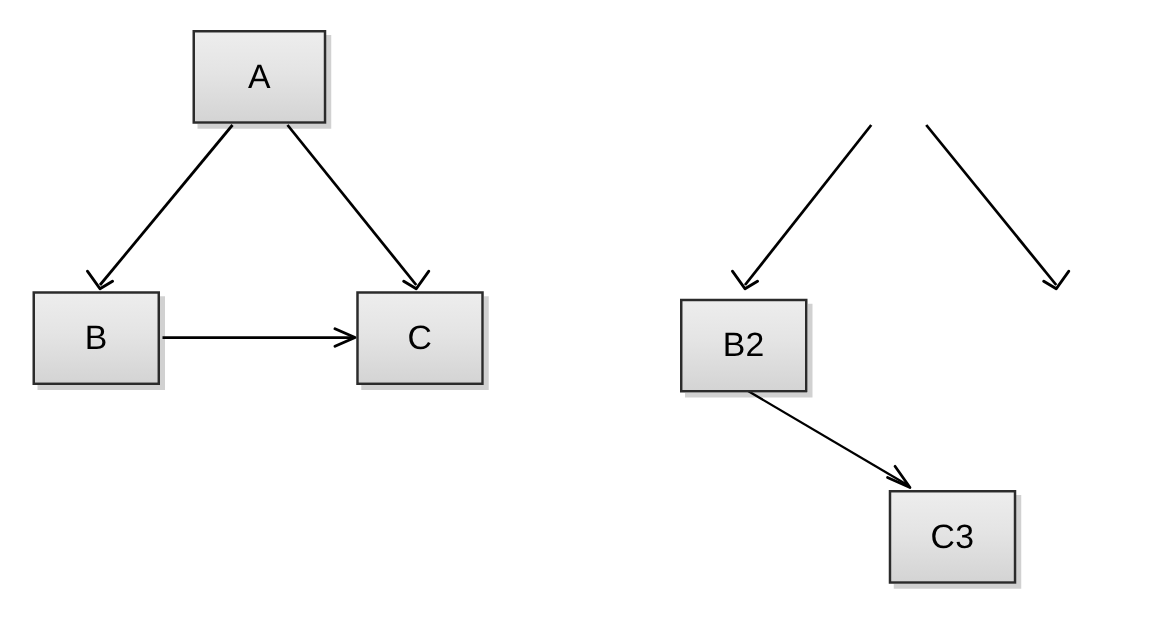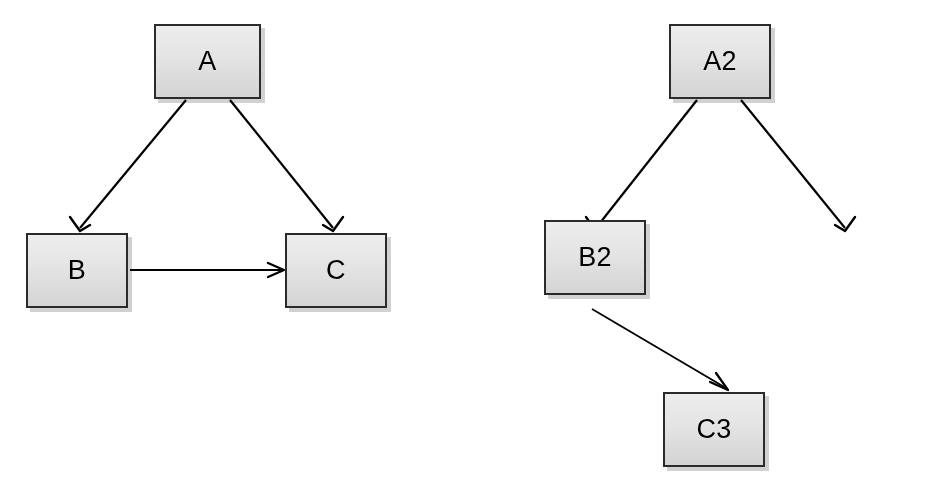--- a/index.html
+++ b/index.html
@@ -96,9 +96,6 @@
     <span class="node-label">C</span>
   </div>
 
-  <div class="node" style="left:669px; top:24px; width:102px; height:75px;">
-    <span class="node-label">A2</span>
-  </div>
 
   <div class="node" style="left:544px; top:220px; width:102px; height:75px;">
     <span class="node-label">B2</span>

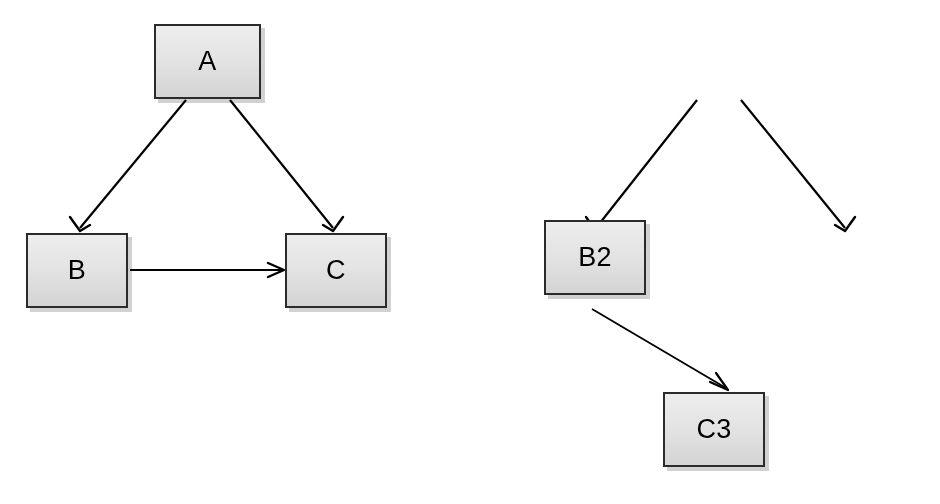--- a/index.html
+++ b/index.html
@@ -97,7 +97,7 @@
   </div>
 
 
-  <div class="node" style="left:544px; top:220px; width:102px; height:75px;">
+  <div class="node" style="left:544px; top:239px; width:102px; height:75px;">
     <span class="node-label">B2</span>
   </div>
 

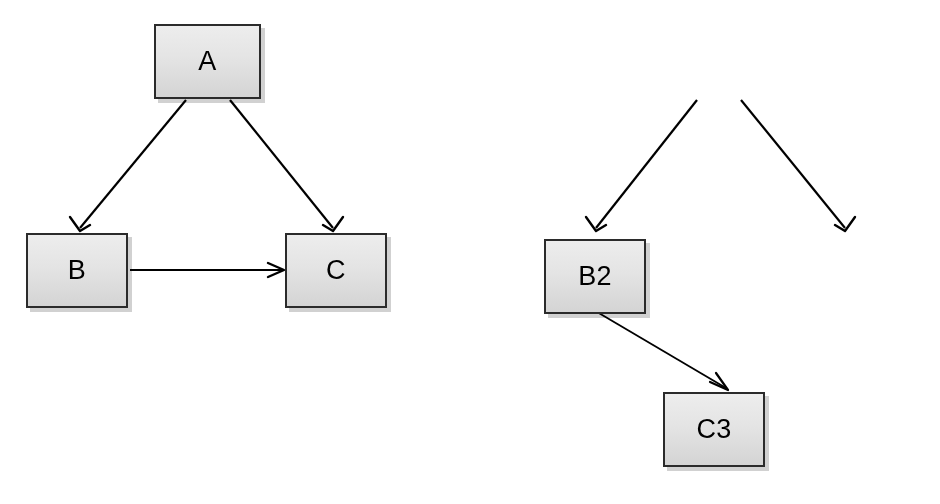--- a/index.html
+++ b/index.html
@@ -102,7 +102,7 @@
   </div>
 
 
-  <div class="node" style="left:663px; top:392px; width:102px; height:75px;">
+  <div class="node" style="left:711px; top:392px; width:102px; height:75px;">
     <span class="node-label">C3</span>
   </div>
 

